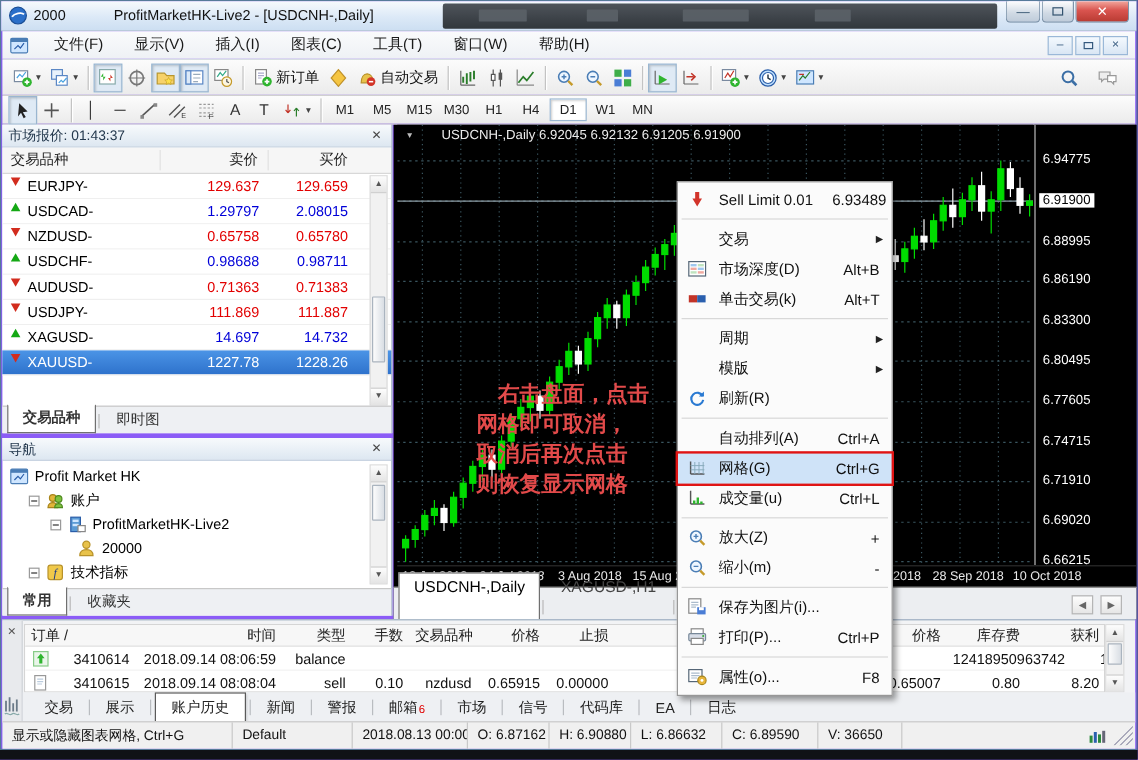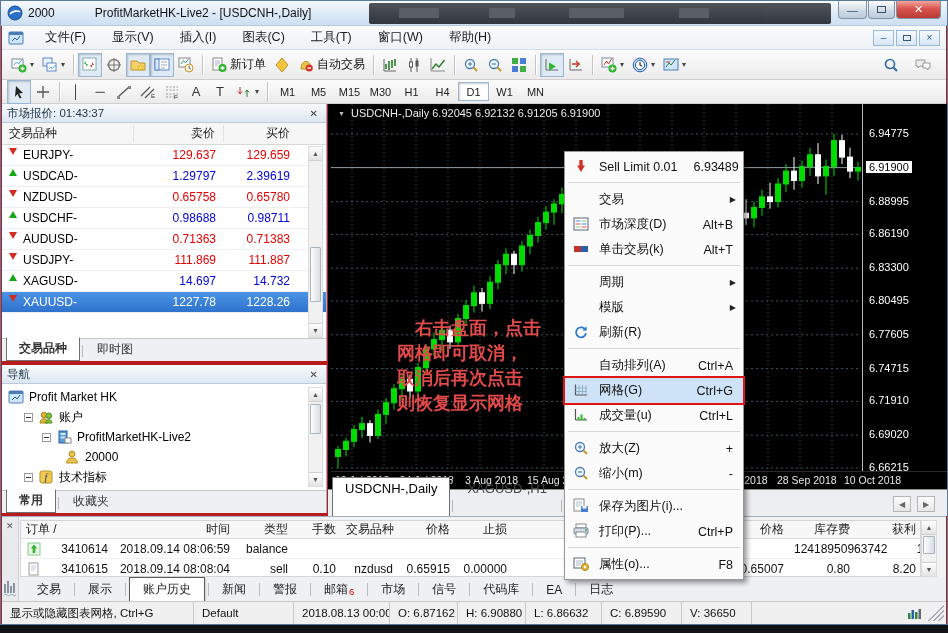--- a/index.html
+++ b/index.html
@@ -5,7 +5,7 @@
 *{margin:0;padding:0;box-sizing:border-box}
 html,body{width:948px;height:633px;overflow:hidden}
 body{font-family:"Liberation Sans","DejaVu Sans",sans-serif;background:#14171b;position:relative;font-size:12px;color:#111}
-#window{position:absolute;left:0;top:0;width:948px;height:625px;background:#b91c1c;border:1px solid #50master;border:1px solid #567a9a}
+#window{position:absolute;left:0;top:0;width:948px;height:625px;background:#8b5cf6;border:1px solid #50master;border:1px solid #567a9a}
 
 #titlebar{position:absolute;left:0;top:0;width:946px;height:25px;background:linear-gradient(#f6fafd,#dcE9f7 55%,#cddff2);display:flex;align-items:center;padding:0 6px;border-bottom:1px solid #b9c9db}
 #title-blur{position:absolute;left:368px;top:2px;width:462px;height:21px;background:linear-gradient(#3d4349,#212529);opacity:.9;border-radius:2px}

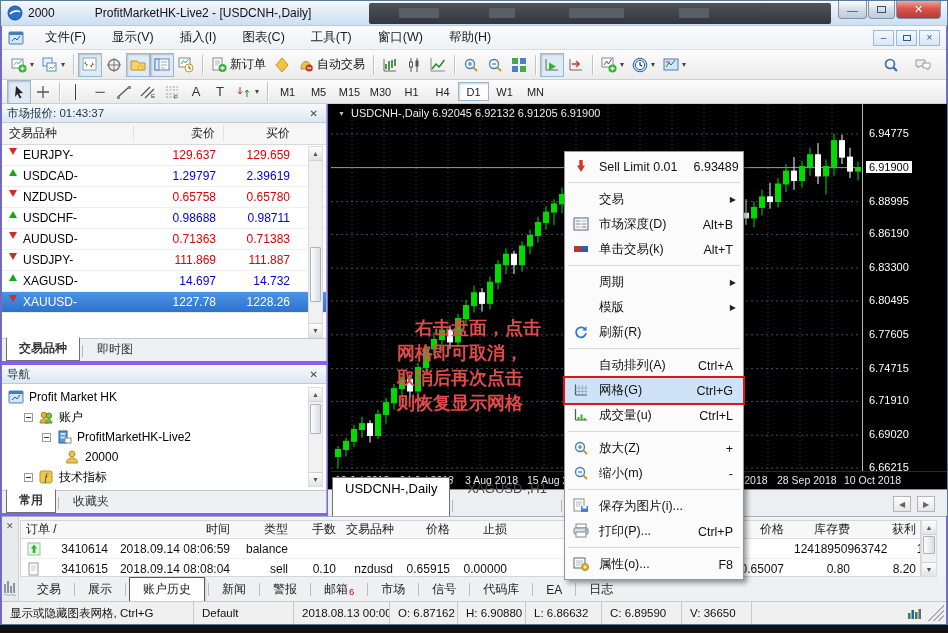--- a/index.html
+++ b/index.html
@@ -75,7 +75,7 @@
 .axis-chip{background:#fff;color:#000;padding:0 3px;left:3px}
 #x-strip{position:absolute;left:3px;top:367px;width:616px;height:18px;background:#000;border-top:1px solid #2c2c2c}
 .x-label{position:absolute;top:2px;color:#e8e8e8;font-size:10.5px;white-space:nowrap}
-#ohlc-line{position:absolute;left:7px;top:3px;color:#ececec;font-size:11px;z-index:5;display:flex;gap:6px;align-items:center}
+#ohlc-line{position:absolute;left:7px;top:3px;color:#ececec;font-size:11px;z-index:5;display:flex;gap:23px;align-items:center}
 #ohlc-line .tri{font-size:7px;color:#bbb}
 #annotation{position:absolute;left:66px;top:212px;z-index:6;font-size:18px;font-weight:bold;line-height:25px;white-space:nowrap}
 #annotation div:first-child{padding-left:18px}

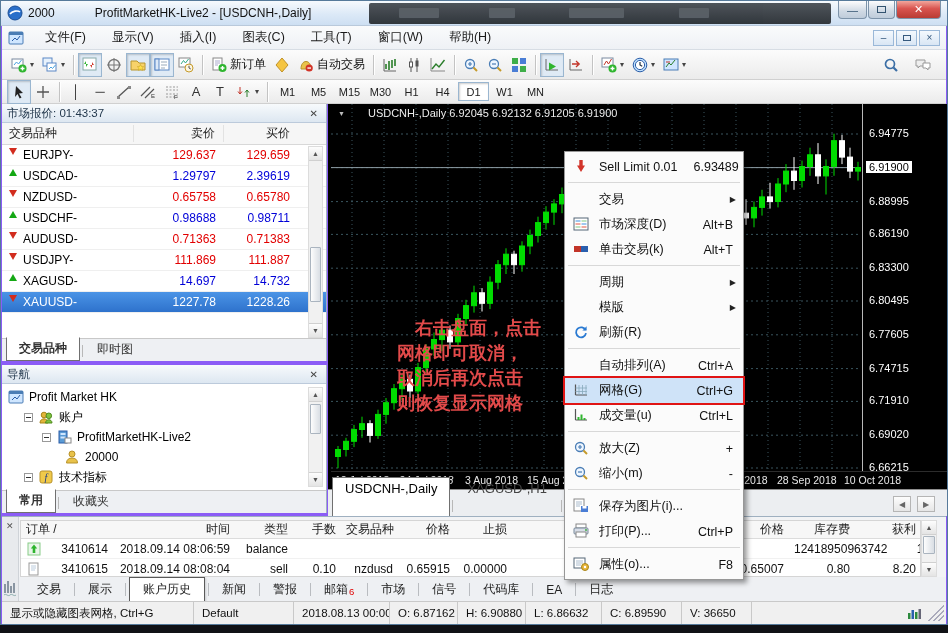--- a/index.html
+++ b/index.html
@@ -439,7 +439,7 @@
             <span>USDCAD-</span>
           </span>
           <span class="bid">1.29797</span>
-          <span class="ask">2.39619</span>
+          <span class="ask">2.08015</span>
         </div>
         <div class="mw-row red">
           <span class="sym">

